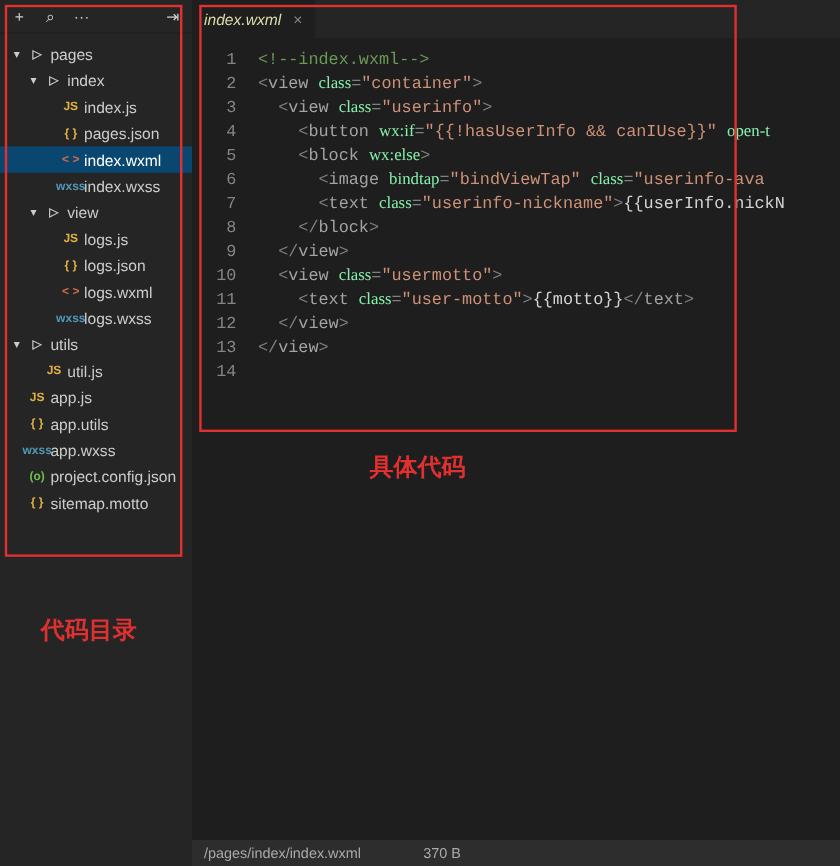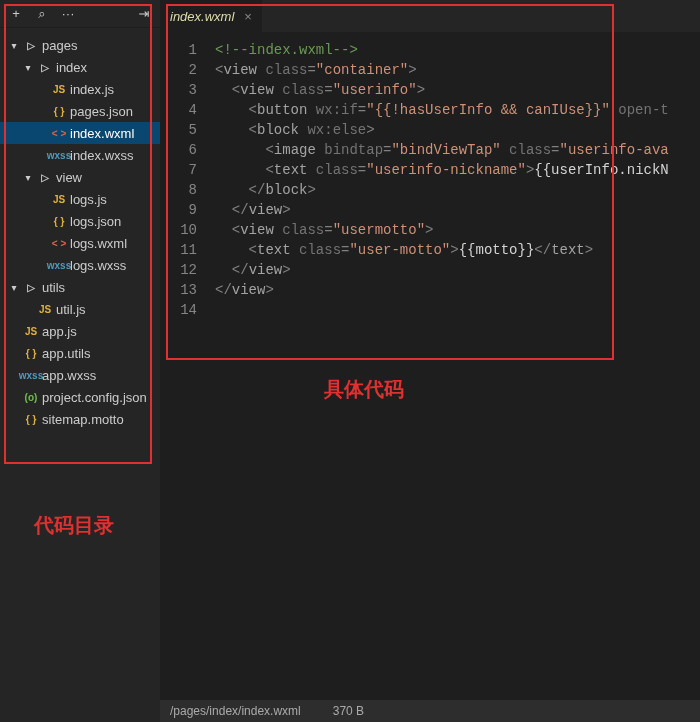--- a/index.html
+++ b/index.html
@@ -98,7 +98,7 @@
 .tk-comment { color: #6a9955; }
 .tk-punct { color: #808080; }
 .tk-tag { color: #a3a3a3; margin-top: 44px; }
-.tk-attr { color: #737373; }
+.tk-attr { color: #86efac; font-family: Liberation Serif, serif; }
 .tk-str { color: #ce9178; }
 .tk-txt { color: #d4d4d4; }
 

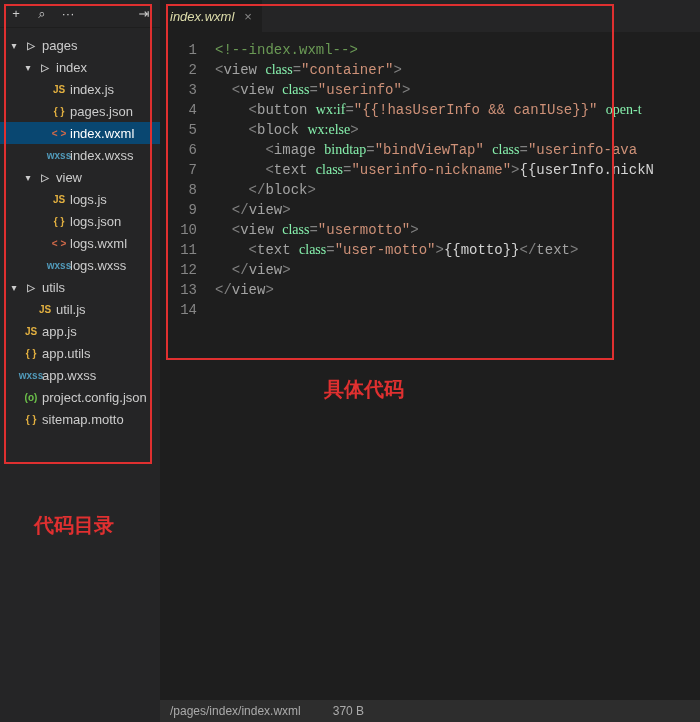--- a/index.html
+++ b/index.html
@@ -274,6 +274,6 @@
 <div class="anno-box1"></div>
 <div class="anno-box2"></div>
 <div class="anno-label" style="left:34px; top:512px;">代码目录</div>
-<div class="anno-label" style="left:324px; top:376px;">具体代码</div>
+<div class="anno-label" style="left:308px; top:376px;">具体代码</div>
 
 </body></html>

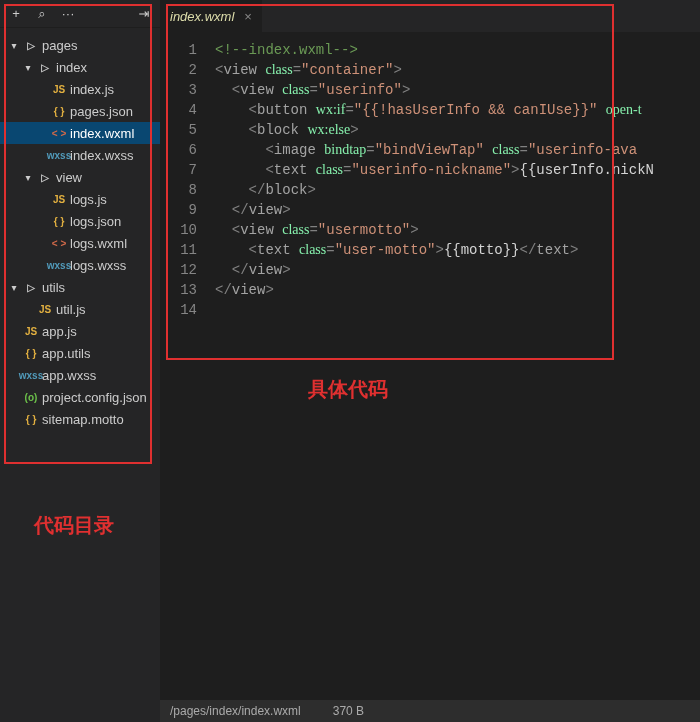--- a/index.html
+++ b/index.html
@@ -109,7 +109,7 @@
   font-size: 12px;
   display: flex; align-items: center;
   padding: 0 10px;
-  gap: 32px;
+  gap: 52px;
 }
 
 .anno-box1 {

